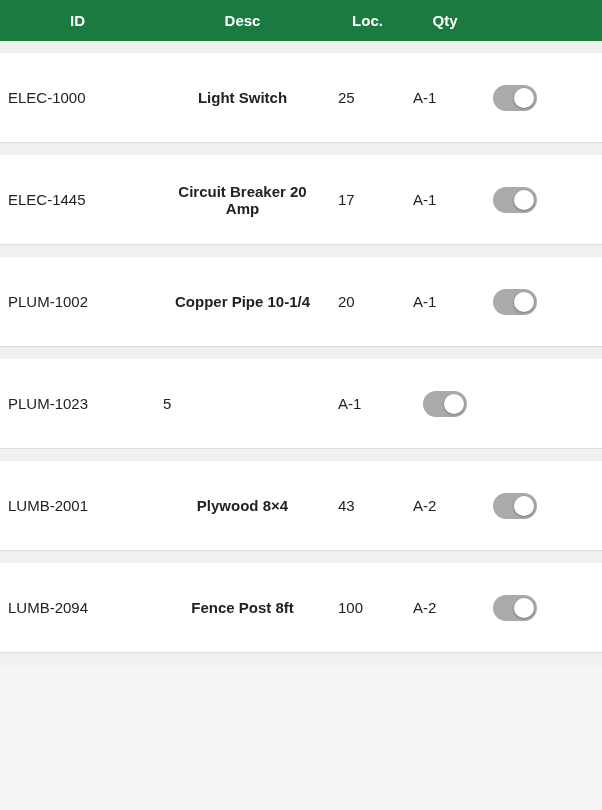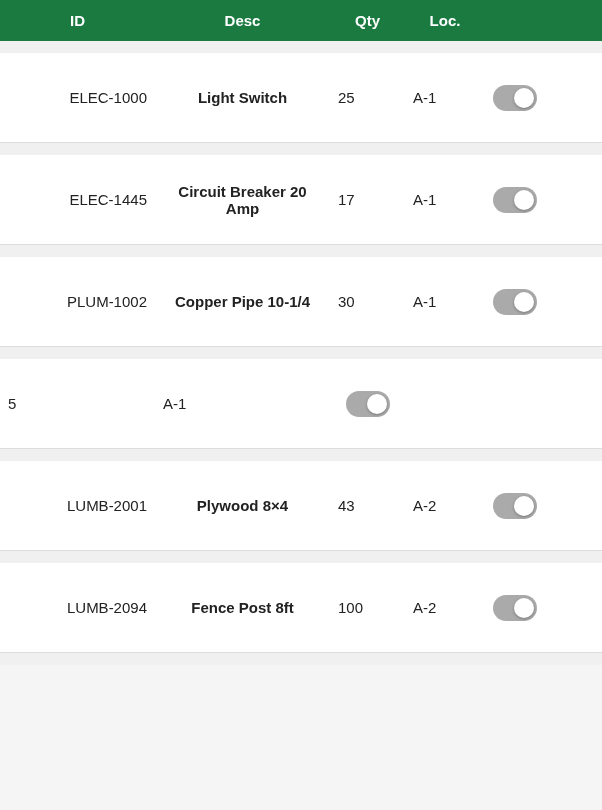--- a/index.html
+++ b/index.html
@@ -115,8 +115,8 @@
   <div class="table-header">
     <div class="col">ID</div>
     <div class="col">Desc</div>
+    <div class="col">Loc.</div>
     <div class="col">Qty</div>
-    <div class="col">Loc.</div>
     <div class="col"></div>
   </div>
 

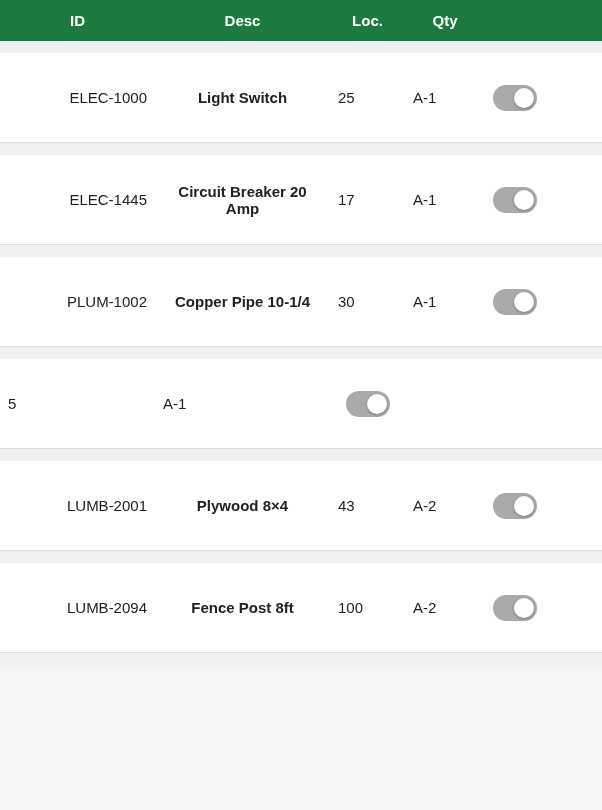--- a/index.html
+++ b/index.html
@@ -54,7 +54,7 @@
     }
 
     .cell-id {
-      text-align: right;
+      text-align: left;
       font-size: 14px;
       color: #333;
     }

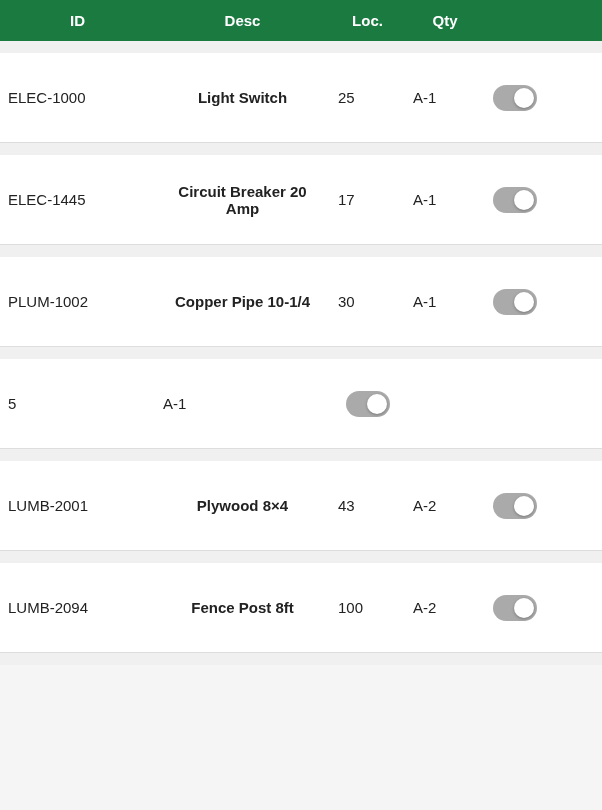--- a/index.html
+++ b/index.html
@@ -145,7 +145,7 @@
       <div class="table-row">
     <div class="cell cell-id">PLUM-1002</div>
     <div class="cell cell-desc">Copper Pipe 10-1/4</div>
-    <div class="cell cell-qty">30</div>
+    <div class="cell cell-qty">20</div>
     <div class="cell cell-loc">A-1</div>
     <div class="cell cell-toggle">
       <div class="toggle"></div>

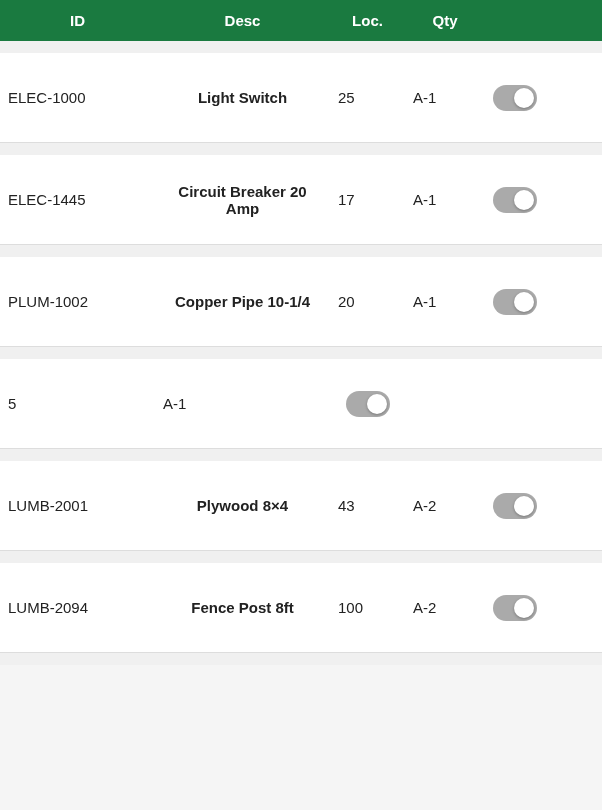--- a/index.html
+++ b/index.html
@@ -153,6 +153,7 @@
   </div>
       <div class="row-separator"></div>
       <div class="table-row">
+    <div class="cell cell-id">PLUM-1023</div>
     <div class="cell cell-qty">5</div>
     <div class="cell cell-loc">A-1</div>
     <div class="cell cell-toggle">

